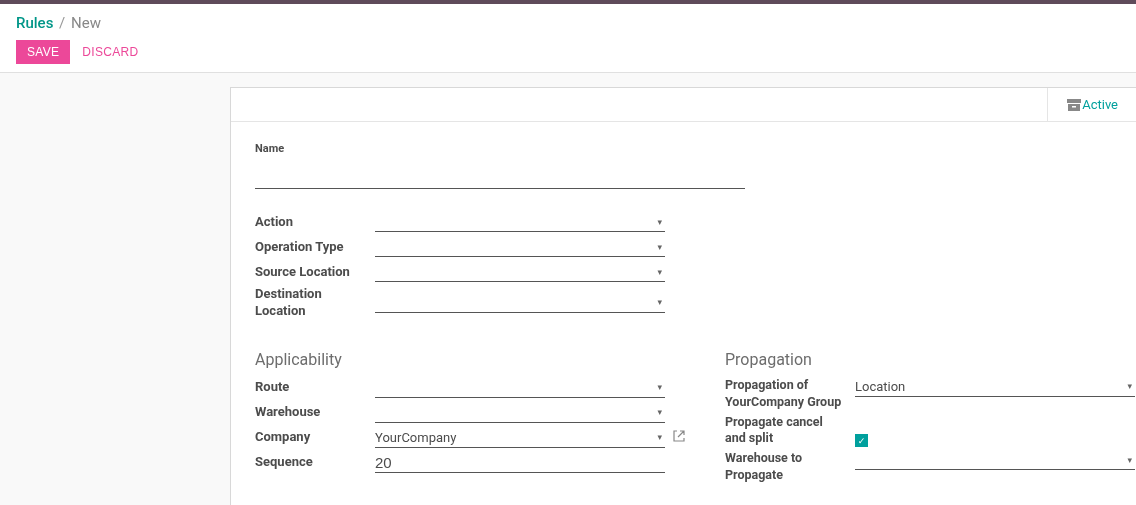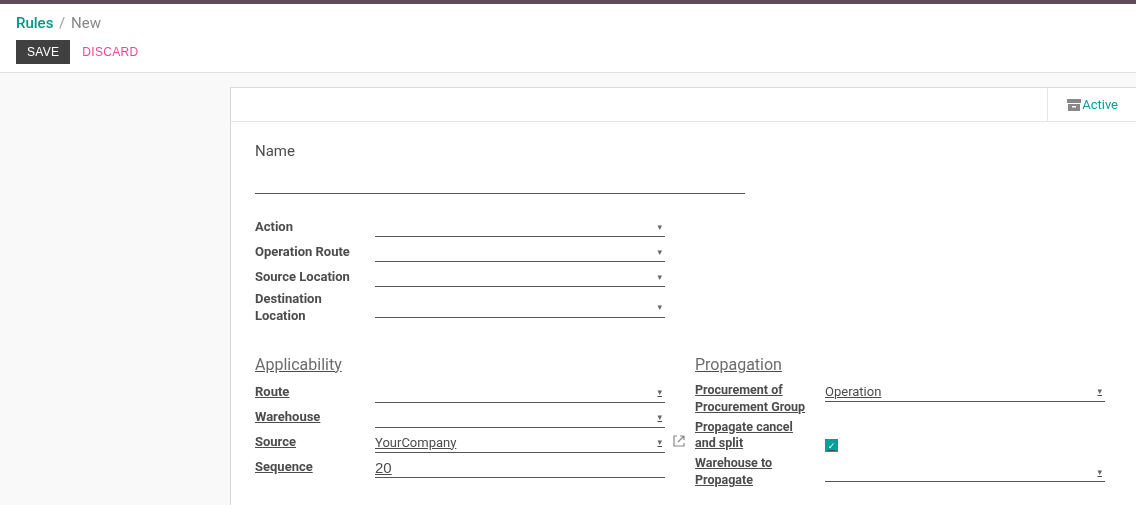--- a/index.html
+++ b/index.html
@@ -43,7 +43,7 @@
     gap: 10px;
   }
   .btn-save {
-    background: #404040;
+    background: #ec4899;
     color: #fff;
     border: none;
     padding: 5px 11px;

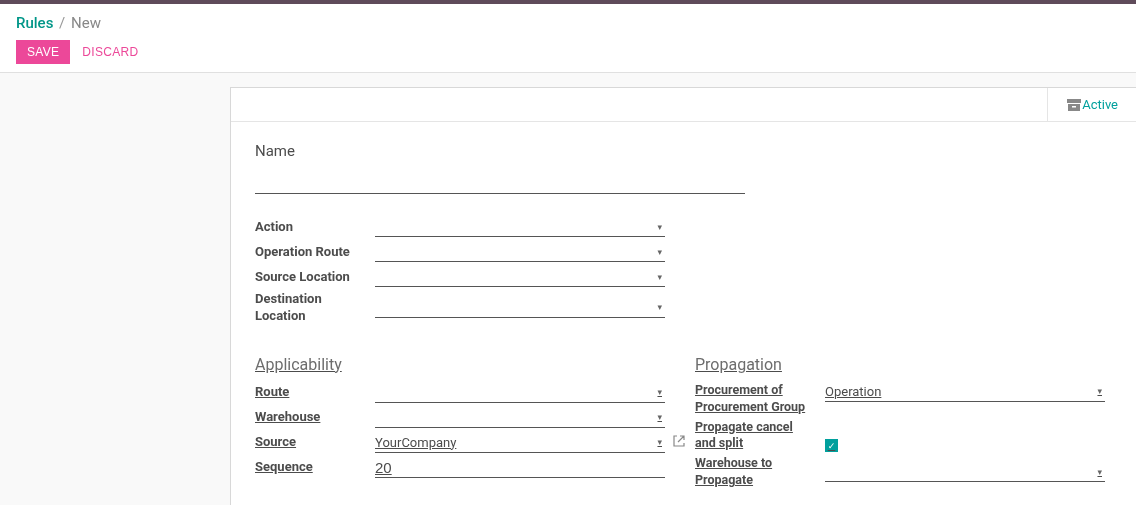--- a/index.html
+++ b/index.html
@@ -96,9 +96,9 @@
     padding: 20px 24px;
   }
   .name-label {
-    font-weight: 400;
-    color: #4c4c4c;
-    font-size: 15px;
+    font-weight: 700;
+    color: #4c4c4c;
+    font-size: 11px;
     margin-bottom: 6px;
   }
   .name-input-wrap {

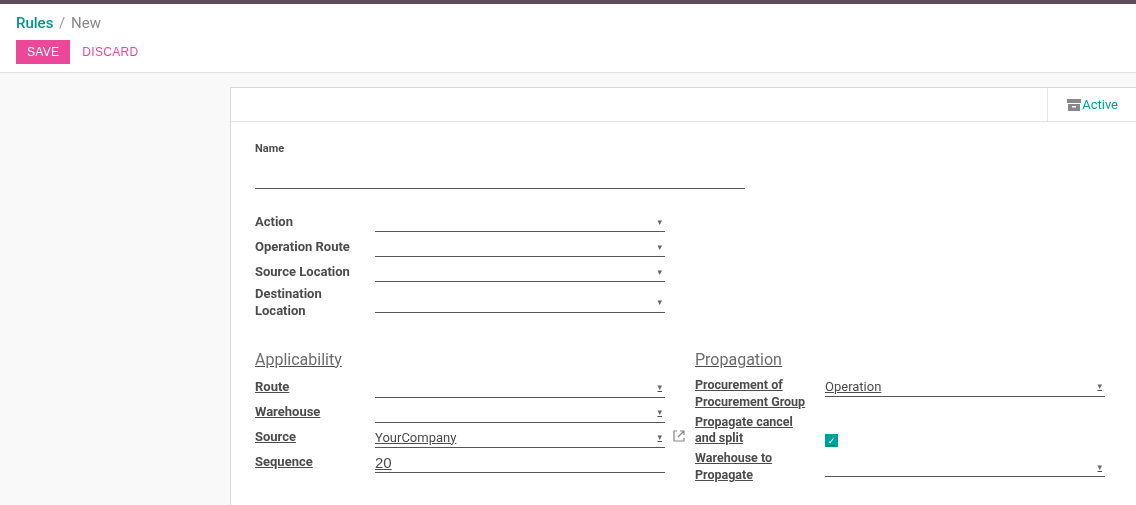--- a/index.html
+++ b/index.html
@@ -257,7 +257,7 @@
           </div>
         </div>
         <div class="form-row row-gap">
-          <div class="form-label">Operation Route</div>
+          <div class="form-label">Operation Type</div>
           <div class="form-field">
             <span></span>
             <span class="caret">▾</span>

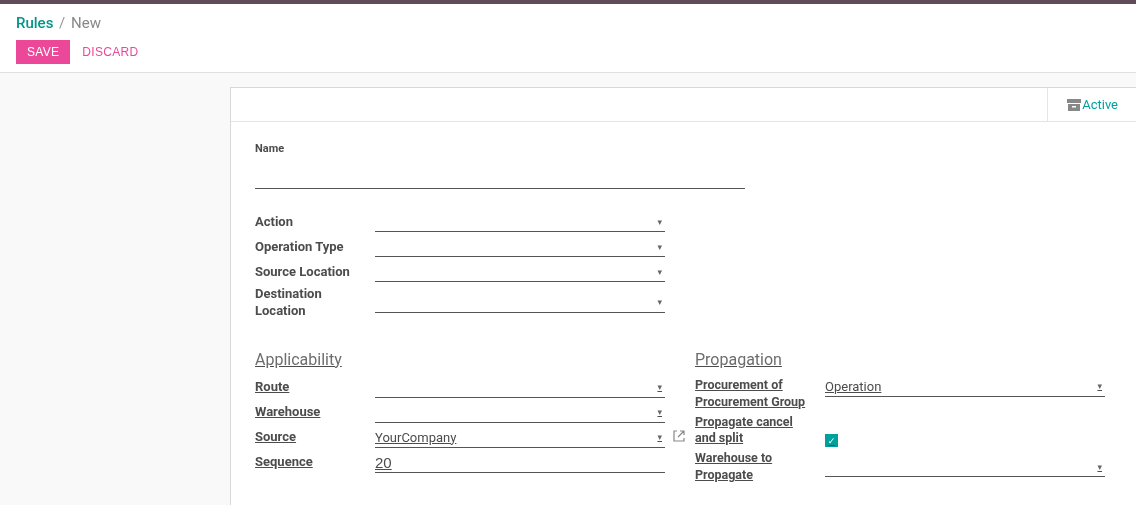--- a/index.html
+++ b/index.html
@@ -162,7 +162,7 @@
   }
   .columns {
     display: flex;
-    text-decoration: underline;
+    gap: 30px;
   }
   .col {
     flex: 0 0 auto;

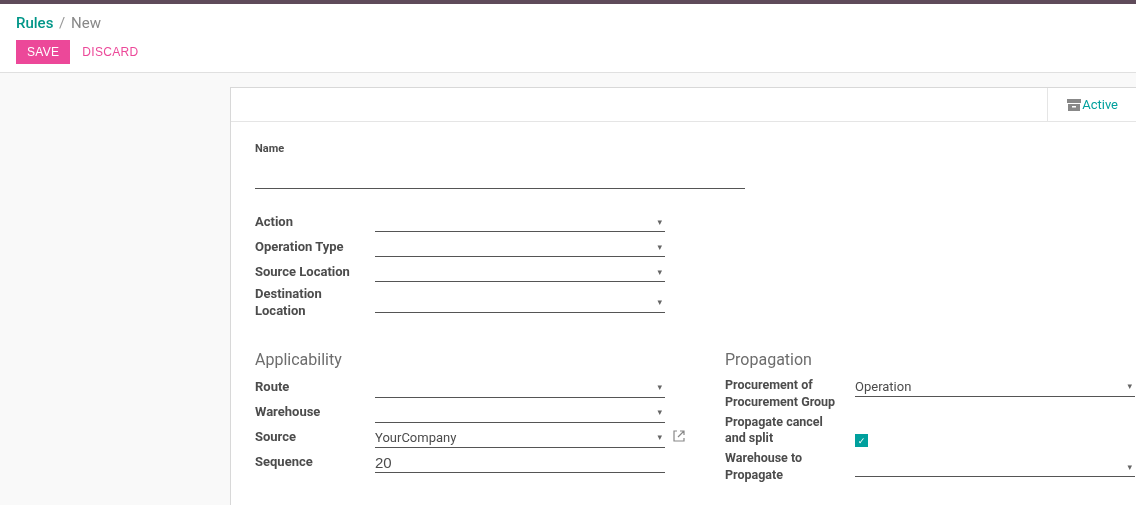--- a/index.html
+++ b/index.html
@@ -325,7 +325,7 @@
           <div class="section-title">Propagation</div>
 
           <div class="form-row row-gap" style="align-items:flex-start;">
-            <div class="form-label-wide">Procurement of Procurement Group</div>
+            <div class="form-label-wide">Propagation of YourCompany Group</div>
             <div class="form-field-r">
               <span>Operation</span>
               <span class="caret">▾</span>

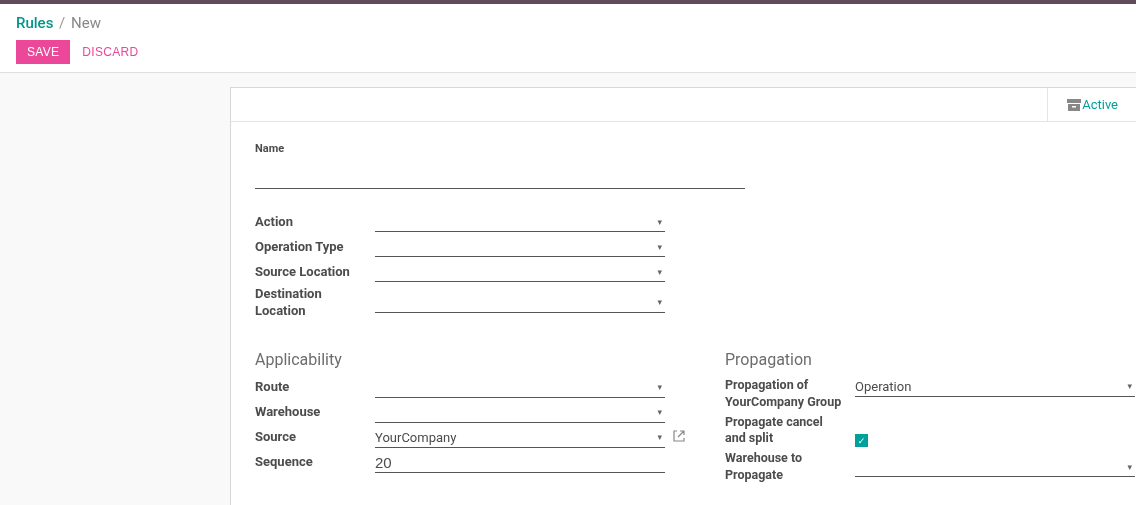--- a/index.html
+++ b/index.html
@@ -327,7 +327,7 @@
           <div class="form-row row-gap" style="align-items:flex-start;">
             <div class="form-label-wide">Propagation of YourCompany Group</div>
             <div class="form-field-r">
-              <span>Operation</span>
+              <span>Location</span>
               <span class="caret">▾</span>
             </div>
           </div>

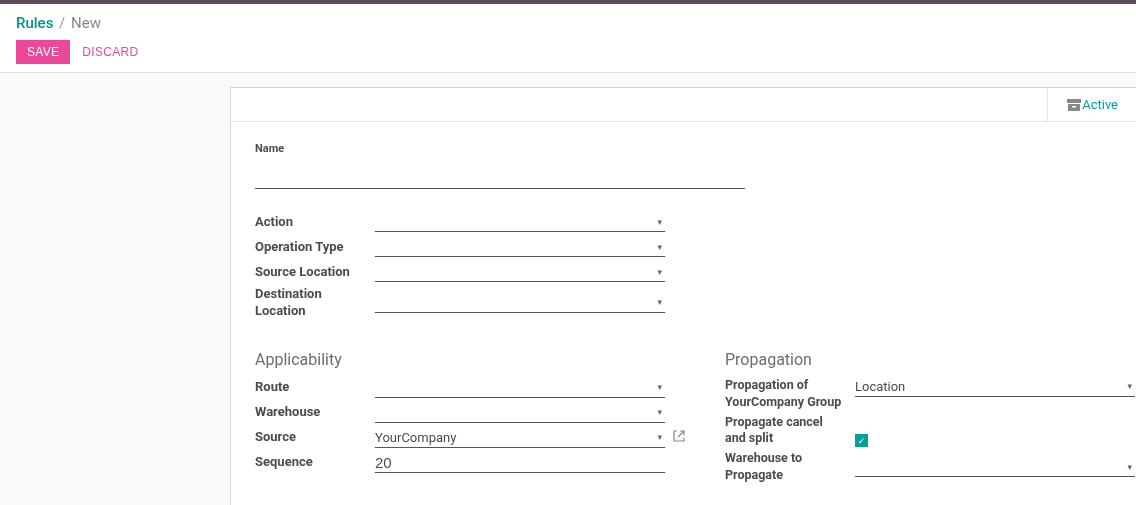--- a/index.html
+++ b/index.html
@@ -301,7 +301,7 @@
           </div>
 
           <div class="form-row row-gap">
-            <div class="form-label">Source</div>
+            <div class="form-label">Company</div>
             <div class="form-field">
               <span>YourCompany</span>
               <span class="caret">▾</span>

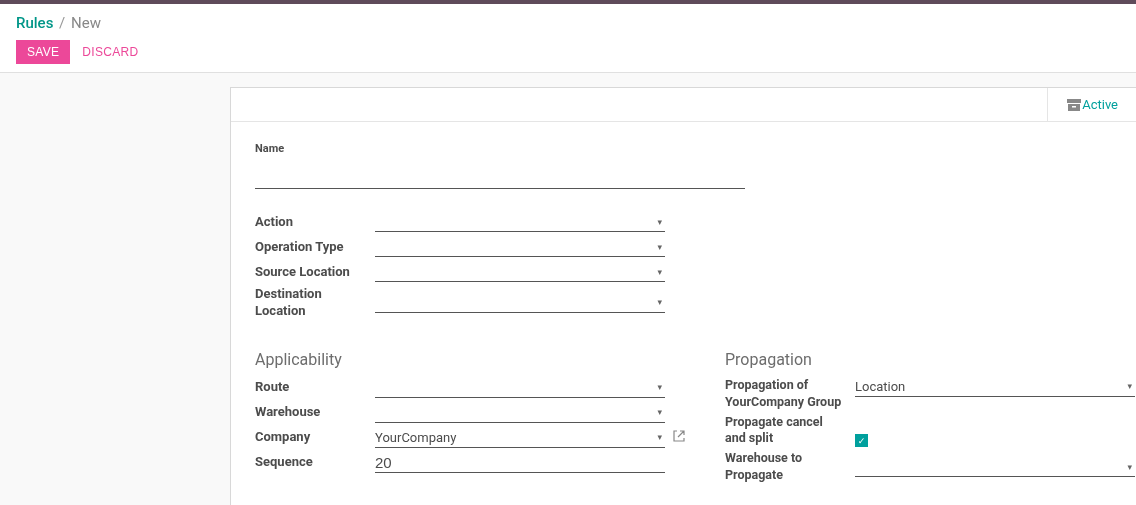--- a/index.html
+++ b/index.html
@@ -339,7 +339,7 @@
             </div>
           </div>
 
-          <div class="form-row" style="align-items:center;">
+          <div class="form-row" style="align-items:flex-start;">
             <div class="form-label-wide">Warehouse to Propagate</div>
             <div class="form-field-r">
               <span></span>

